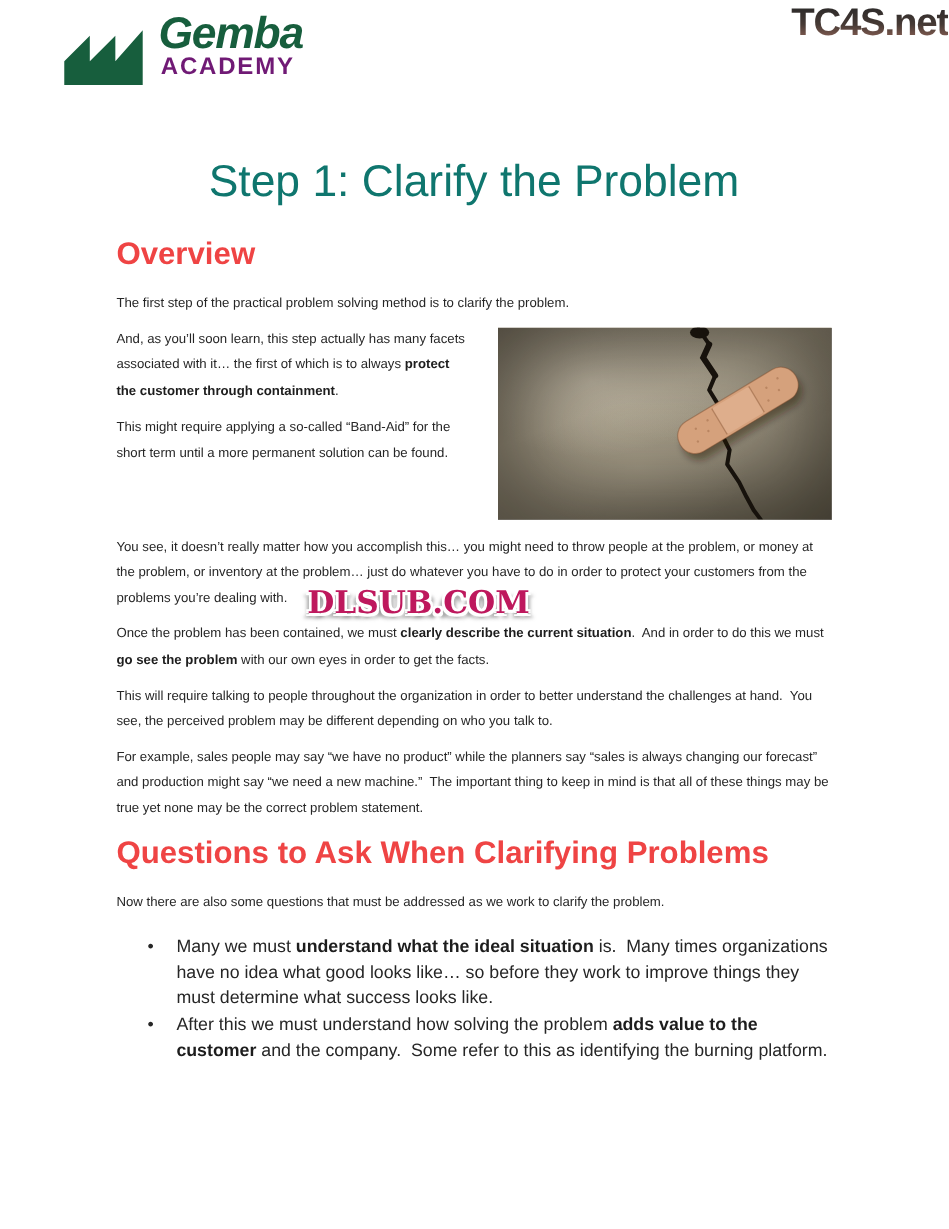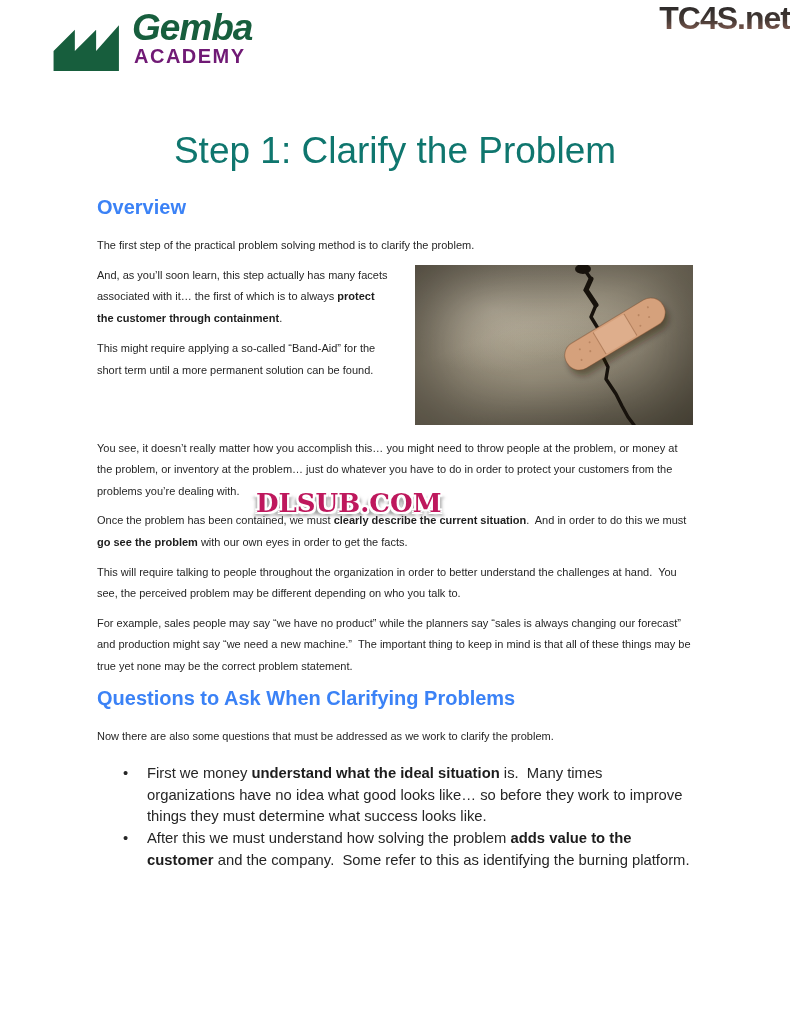--- a/index.html
+++ b/index.html
@@ -34,7 +34,7 @@
     margin:0 0 22px 0; font-weight:400; font-size:37px; letter-spacing:0px;
     text-align:center; color:#0f766e; line-height:46px;
   }
-  h2{margin:4px 0 16px 0; font-size:20px; font-weight:bold; color:#3b82f6; letter-spacing:0px;}
+  h2{margin:4px 0 16px 0; font-size:26px; font-weight:bold; color:#ef4444; letter-spacing:0px;}
   h2.second{margin-top:9px;}
   p{margin:0 0 8px 0; font-size:11px; line-height:21.6px;}
   p b, li b{font-weight:bold; color:#1d1d1d;}

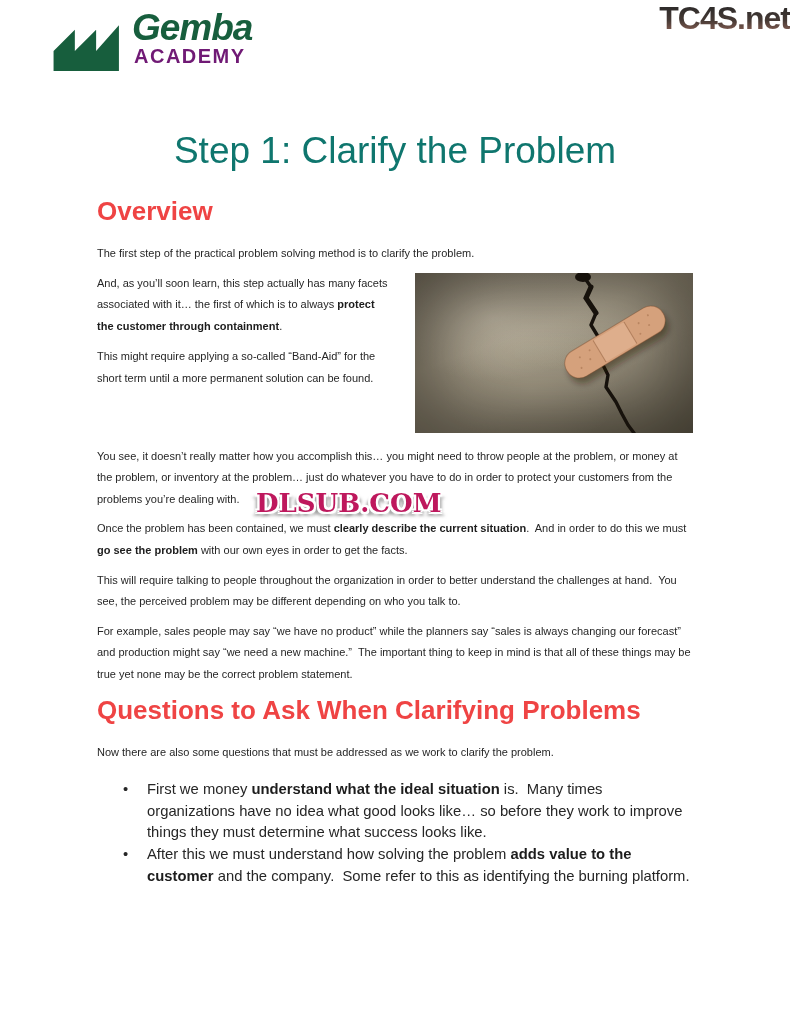--- a/index.html
+++ b/index.html
@@ -163,7 +163,7 @@
     <p><span>Now there are also some questions that must be addressed as we work to clarify the problem.</span></p>
 
     <ul>
-      <li><span>First we money </span><b>understand what the ideal situation</b><span> is.&nbsp; Many times organizations have no idea what good looks like… so before they work to improve things they must determine what success looks like.</span></li>
+      <li><span>Many we must </span><b>understand what the ideal situation</b><span> is.&nbsp; Many times organizations have no idea what good looks like… so before they work to improve things they must determine what success looks like.</span></li>
       <li><span>After this we must understand how solving the problem </span><b>adds value to the customer</b><span> and the company.&nbsp; Some refer to this as identifying the burning platform.</span></li>
     </ul>
   </div>

